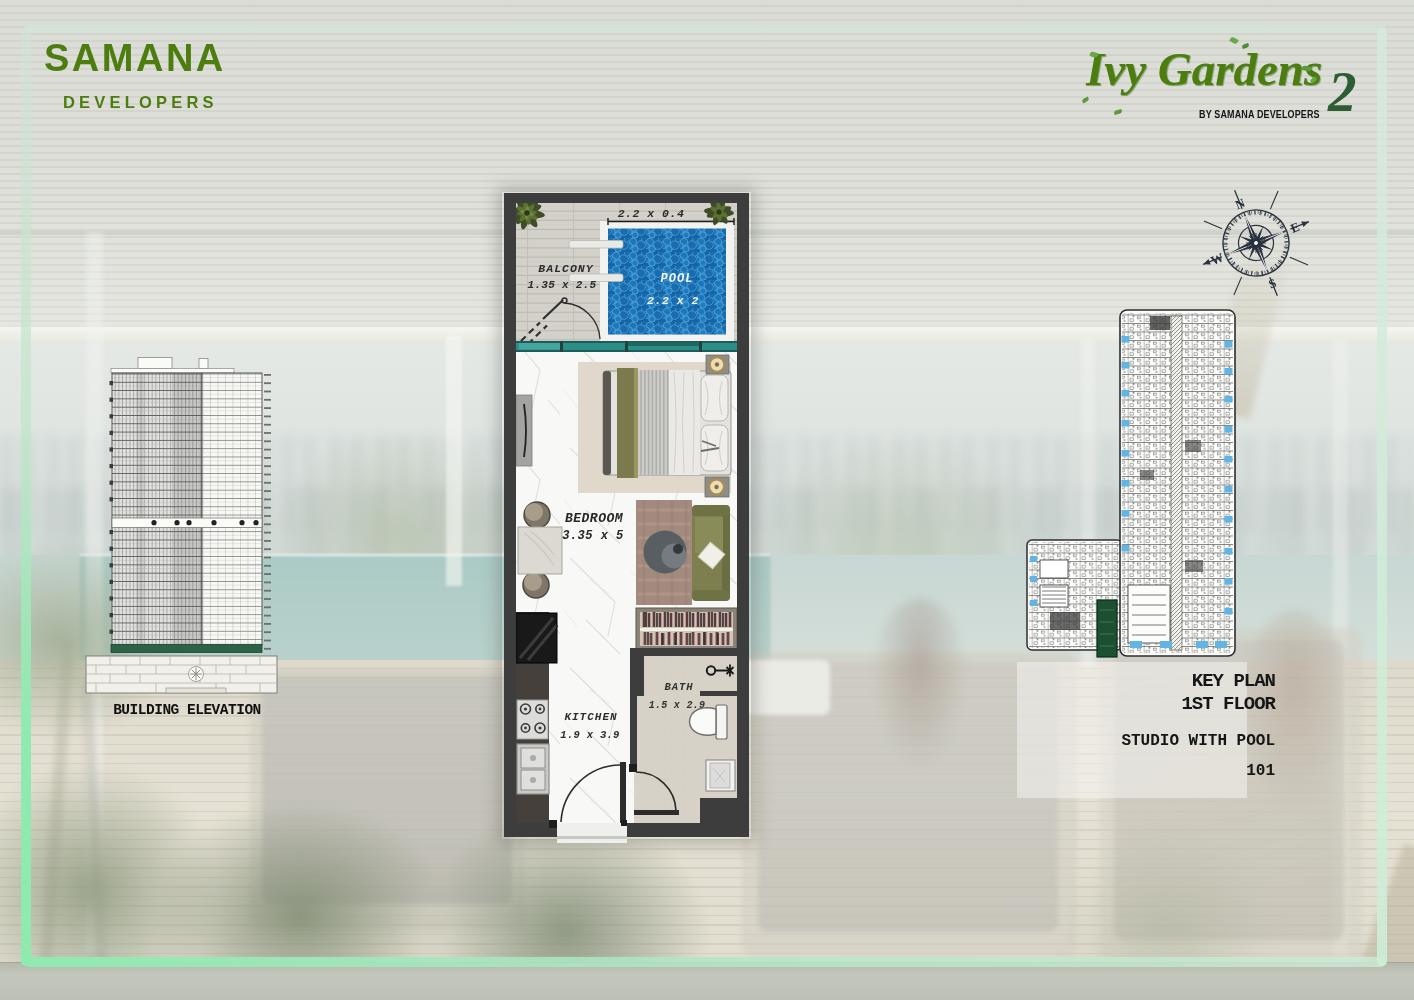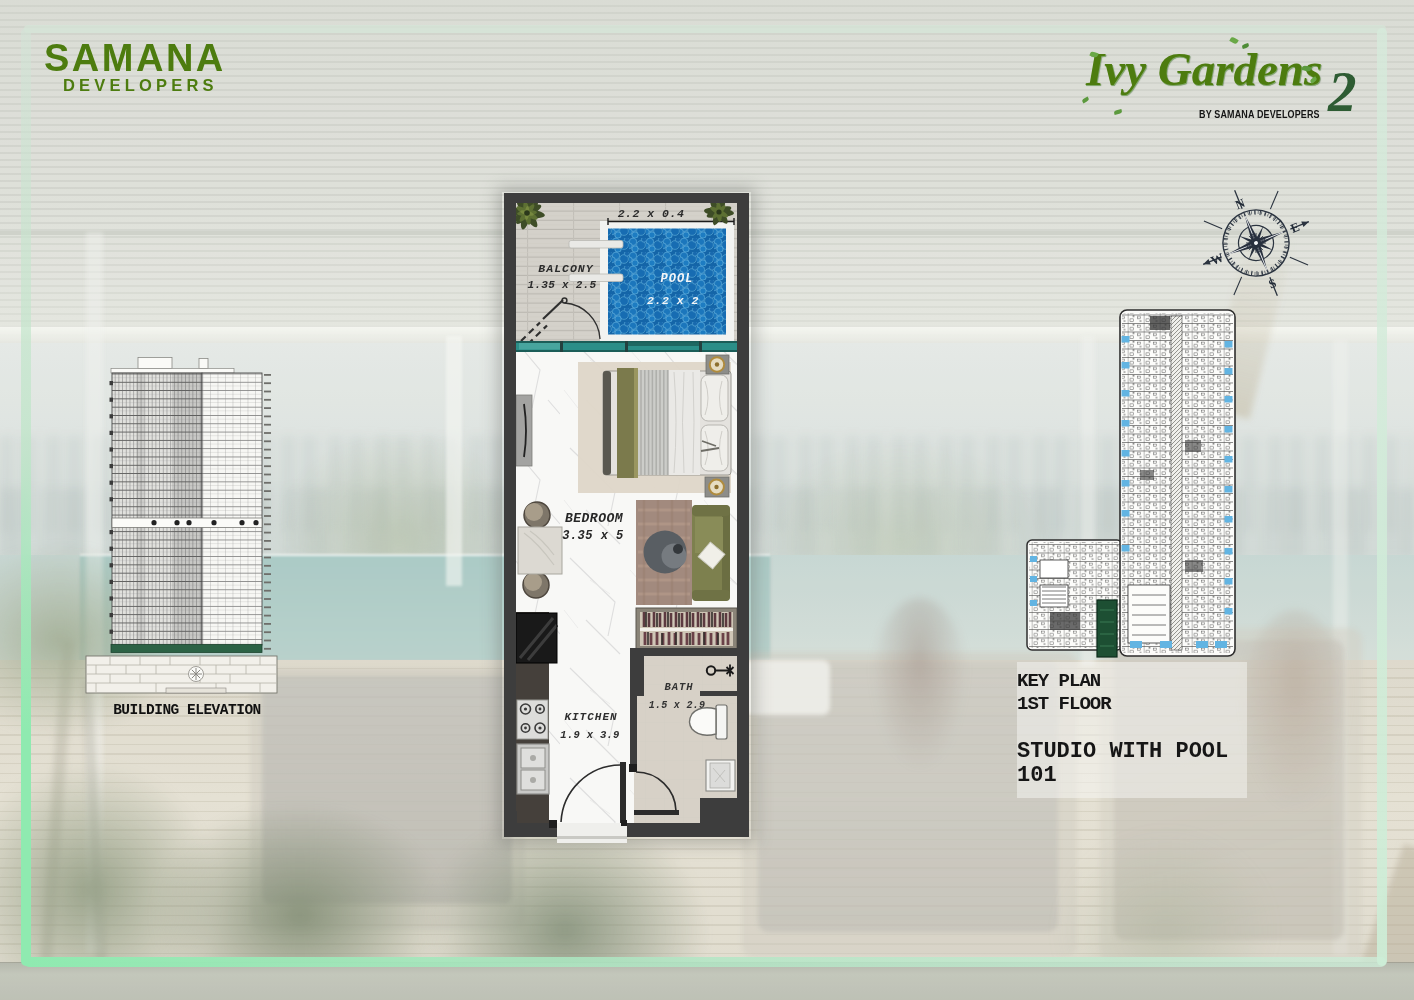--- a/index.html
+++ b/index.html
@@ -94,7 +94,7 @@
 
   <div class="abs" style="left:44px;top:41px;color:#4d7c0f;">
     <div style="font-size:38px;font-weight:bold;letter-spacing:2.5px;line-height:34px;font-family:'Liberation Sans',sans-serif">SAMANA</div>
-    <div style="font-size:16.5px;font-weight:bold;letter-spacing:4.2px;line-height:19px;margin-left:19px;margin-top:1px">DEVELOPERS</div>
+    <div style="font-size:16.5px;font-weight:bold;letter-spacing:4.2px;line-height:19px;margin-left:19px;margin-top:18px">DEVELOPERS</div>
   </div>
 
   <div class="abs" style="left:1080px;top:38px;width:300px;height:110px">

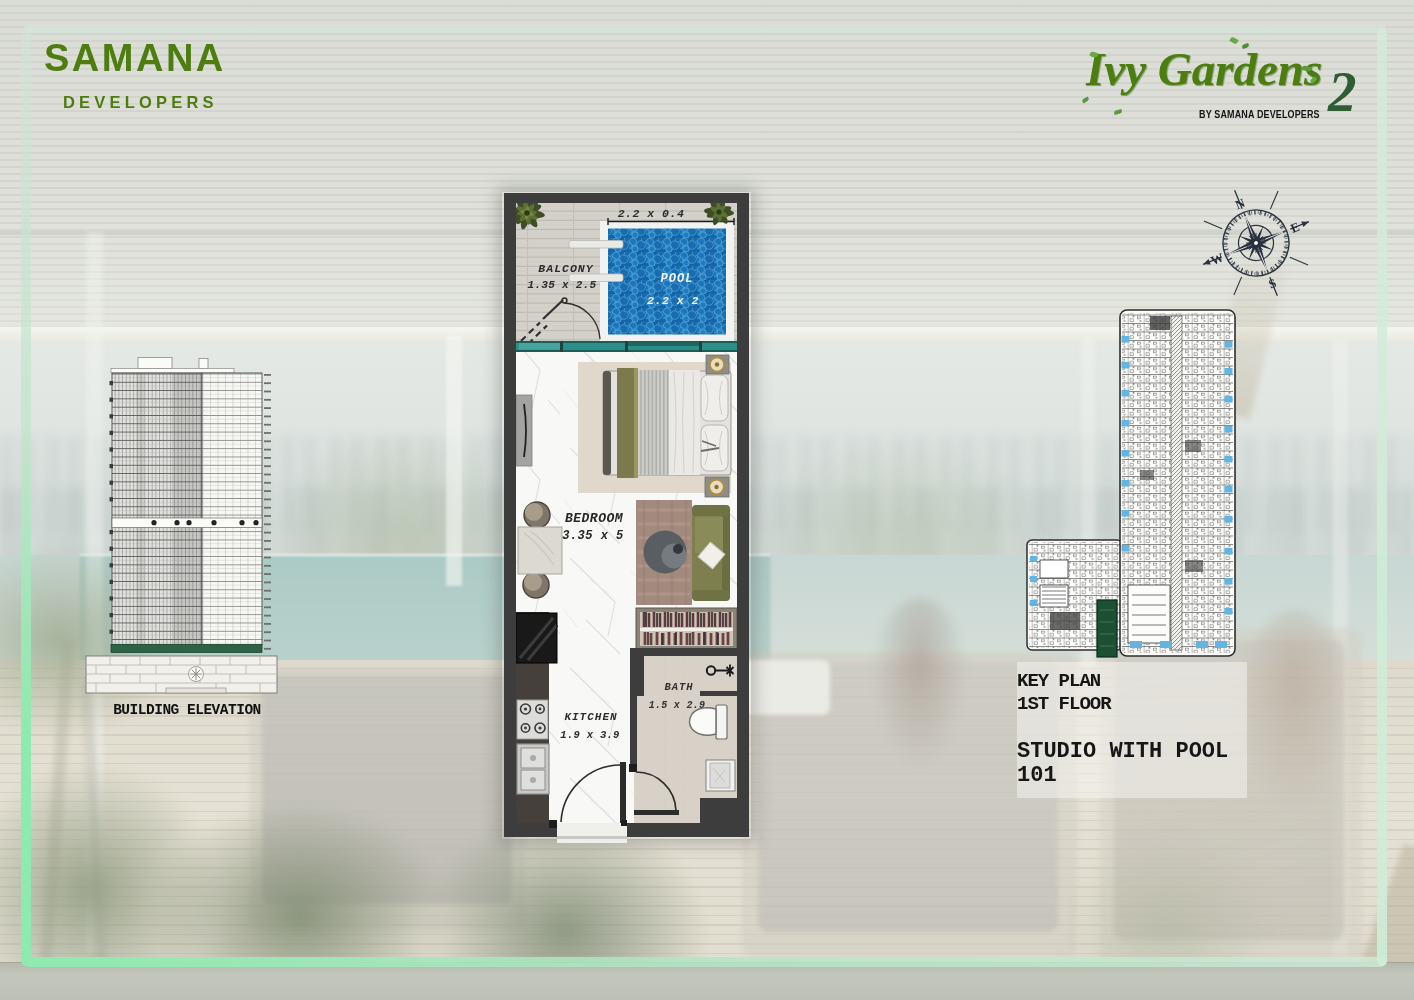--- a/index.html
+++ b/index.html
@@ -113,7 +113,7 @@
 
   <div class="abs" style="left:1017px;top:662px;width:230px;height:136px;background:rgba(248,249,246,.48);"></div>
 
-  <div class="abs" style="left:1017px;top:670px;width:258px;text-align:left;font-family:'Liberation Mono',monospace;font-weight:bold;color:#161616">
+  <div class="abs" style="left:1017px;top:670px;width:258px;text-align:right;font-family:'Liberation Mono',monospace;font-weight:bold;color:#161616">
     <div style="font-size:19px;line-height:23px;letter-spacing:-1px">KEY PLAN<br>1ST FLOOR</div>
     <div style="font-size:22px;line-height:24px;margin-top:24px;letter-spacing:0px">STUDIO WITH POOL<br>101</div>
   </div>

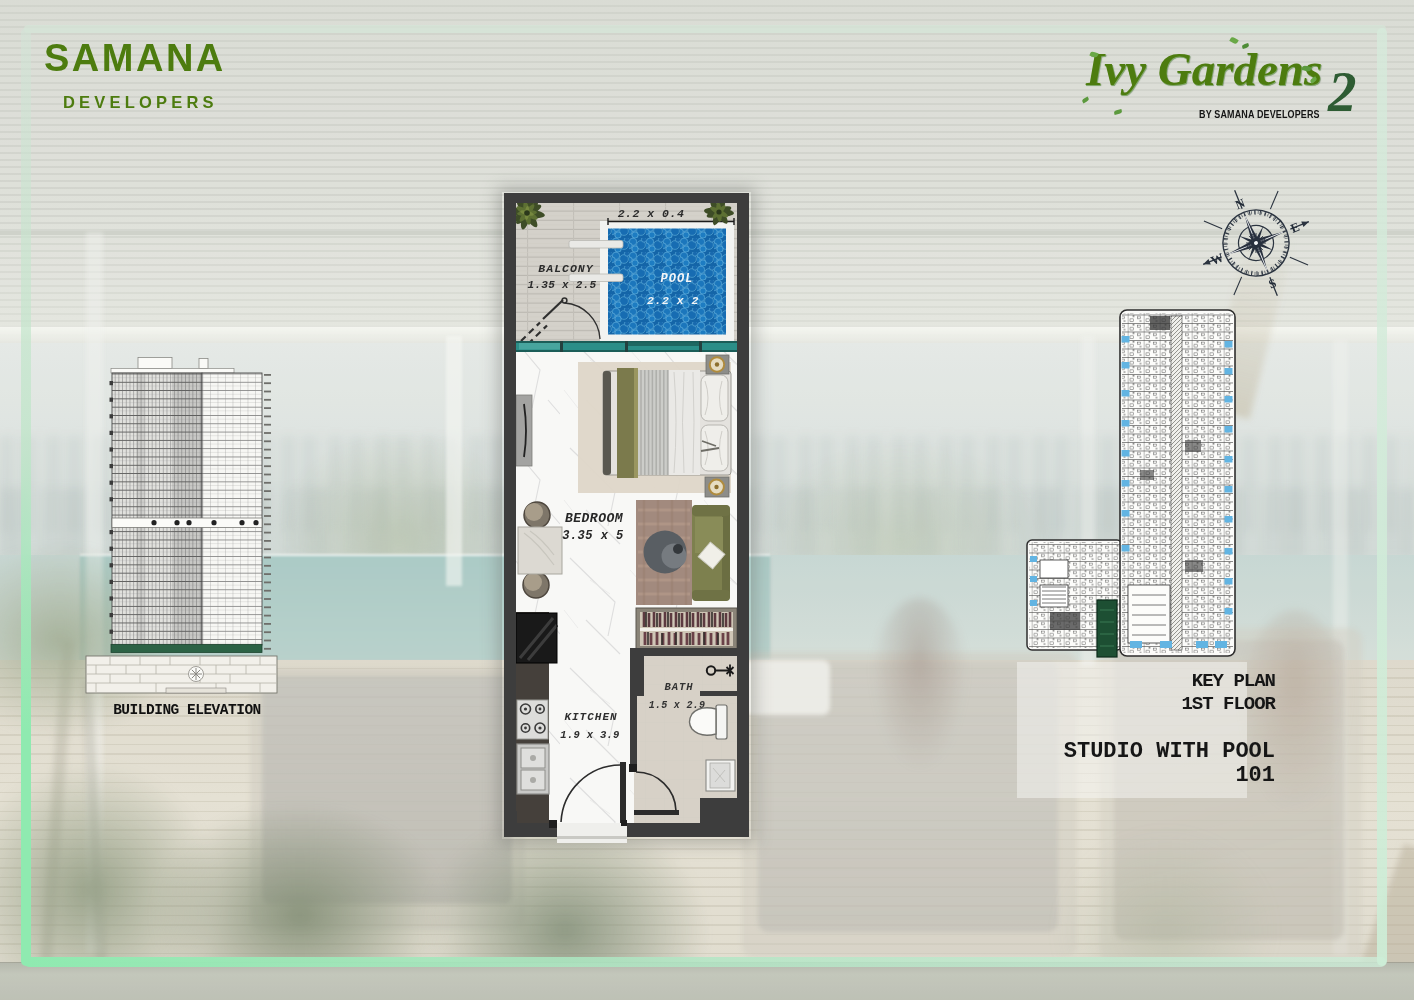--- a/index.html
+++ b/index.html
@@ -115,7 +115,7 @@
 
   <div class="abs" style="left:1017px;top:670px;width:258px;text-align:right;font-family:'Liberation Mono',monospace;font-weight:bold;color:#161616">
     <div style="font-size:19px;line-height:23px;letter-spacing:-1px">KEY PLAN<br>1ST FLOOR</div>
-    <div style="font-size:22px;line-height:24px;margin-top:24px;letter-spacing:0px">STUDIO WITH POOL<br>101</div>
+    <div style="font-size:16px;line-height:30px;margin-top:10px;letter-spacing:0px">STUDIO WITH POOL<br>101</div>
   </div>
   <svg class="abs" style="left:0;top:0" width="1414" height="1000" viewBox="0 0 1414 1000">
     <defs>

